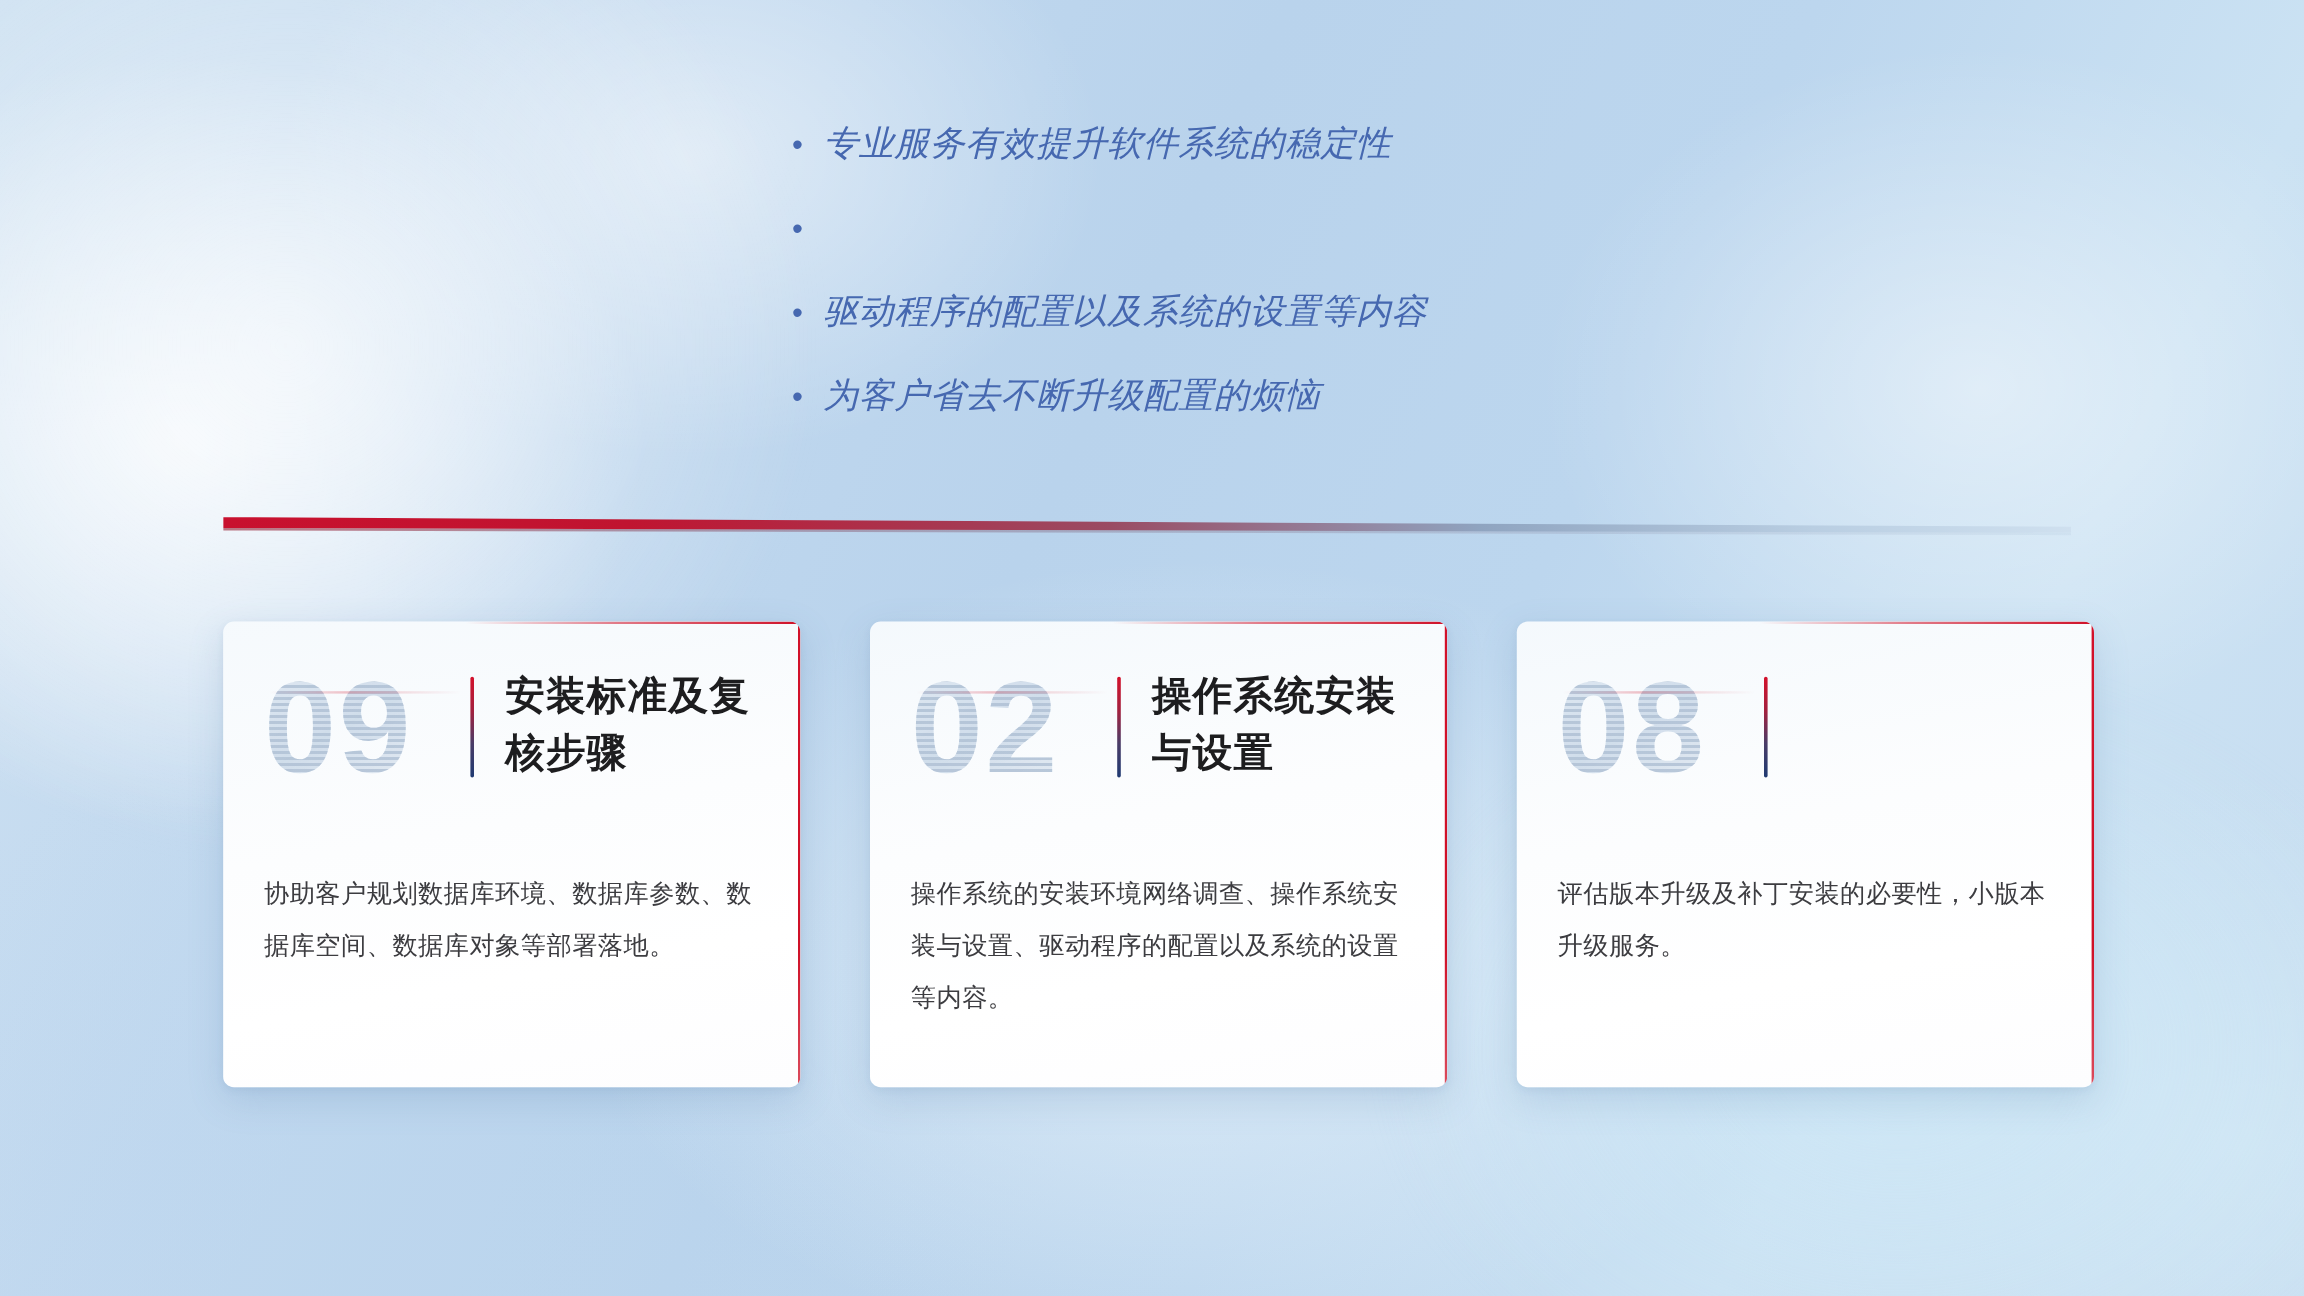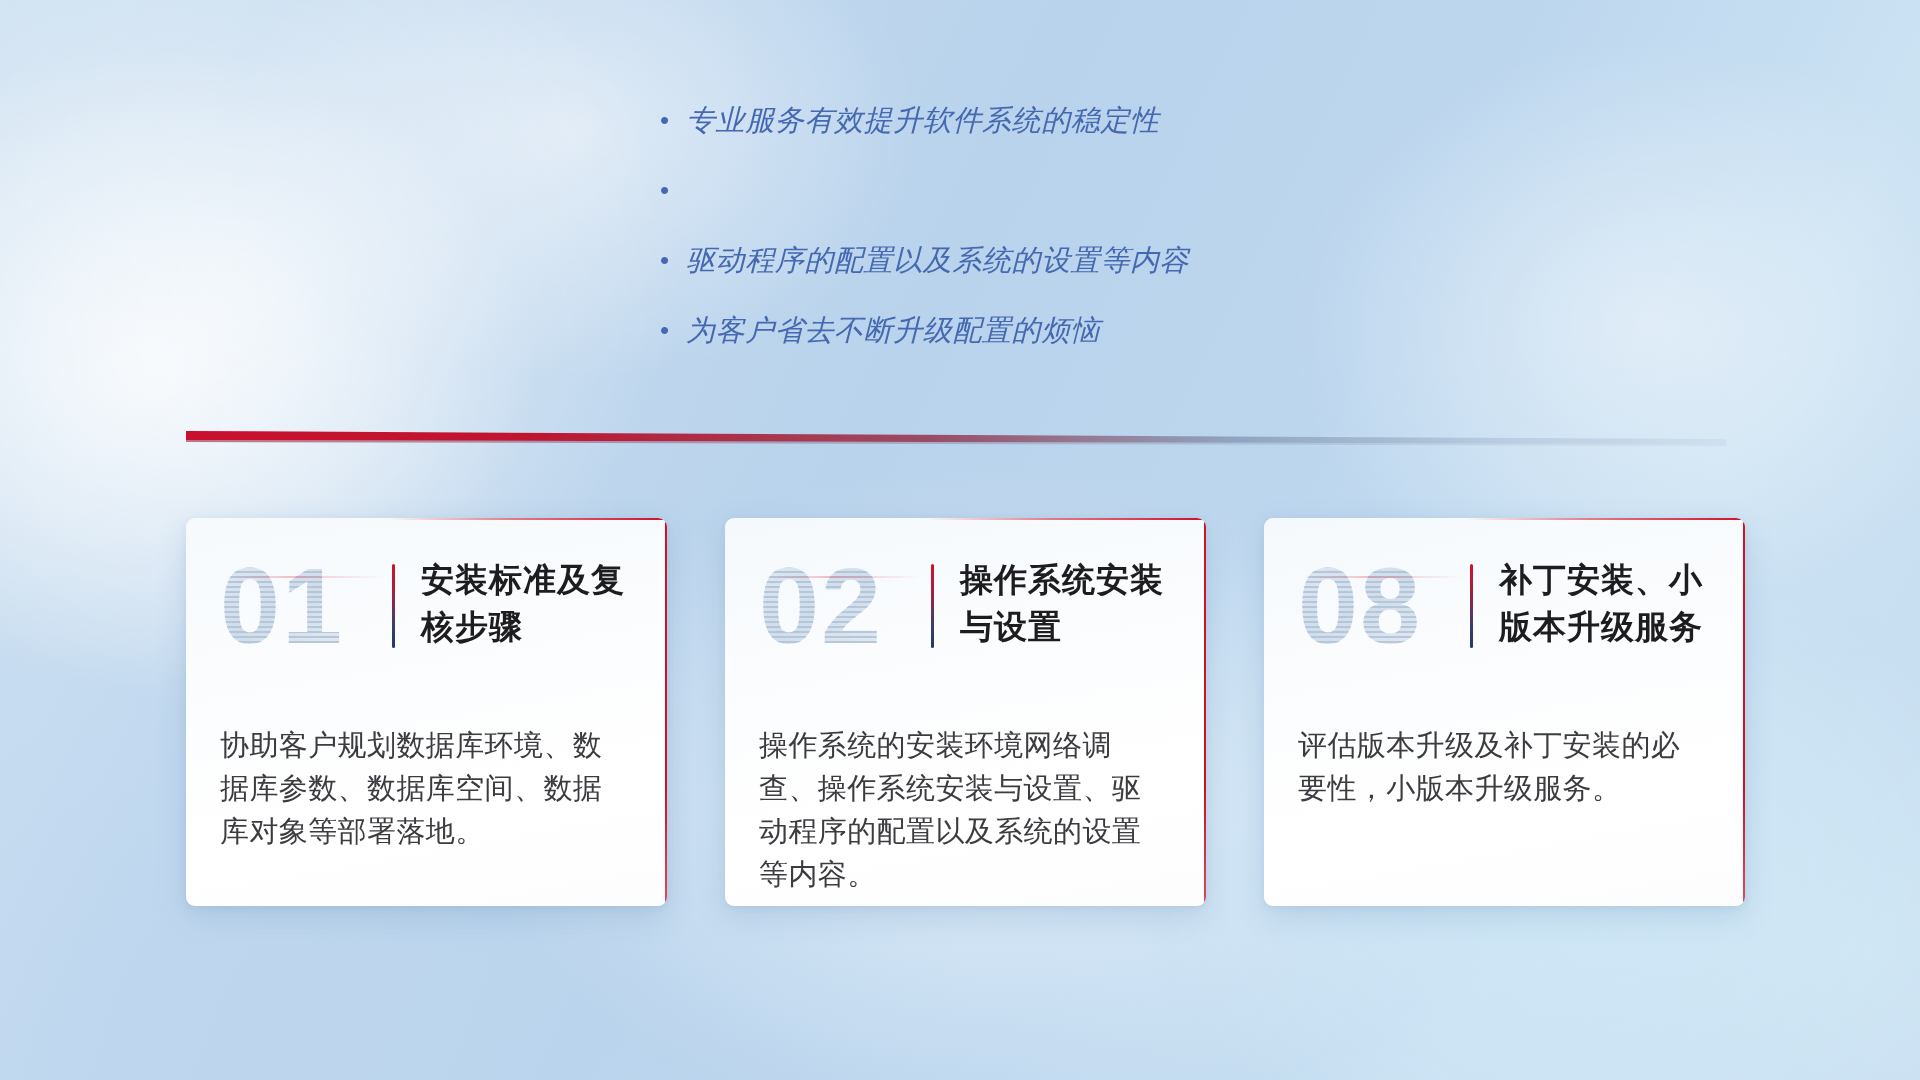--- a/index.html
+++ b/index.html
@@ -175,7 +175,7 @@
       <div class="card-accent3"></div>
       <div class="card-inner">
         <div class="card-head">
-          <div class="bignum">01</div>
+          <div class="bignum">09</div>
           <div class="vbar"></div>
           <div class="card-title">安装标准及复核步骤</div>
         </div>

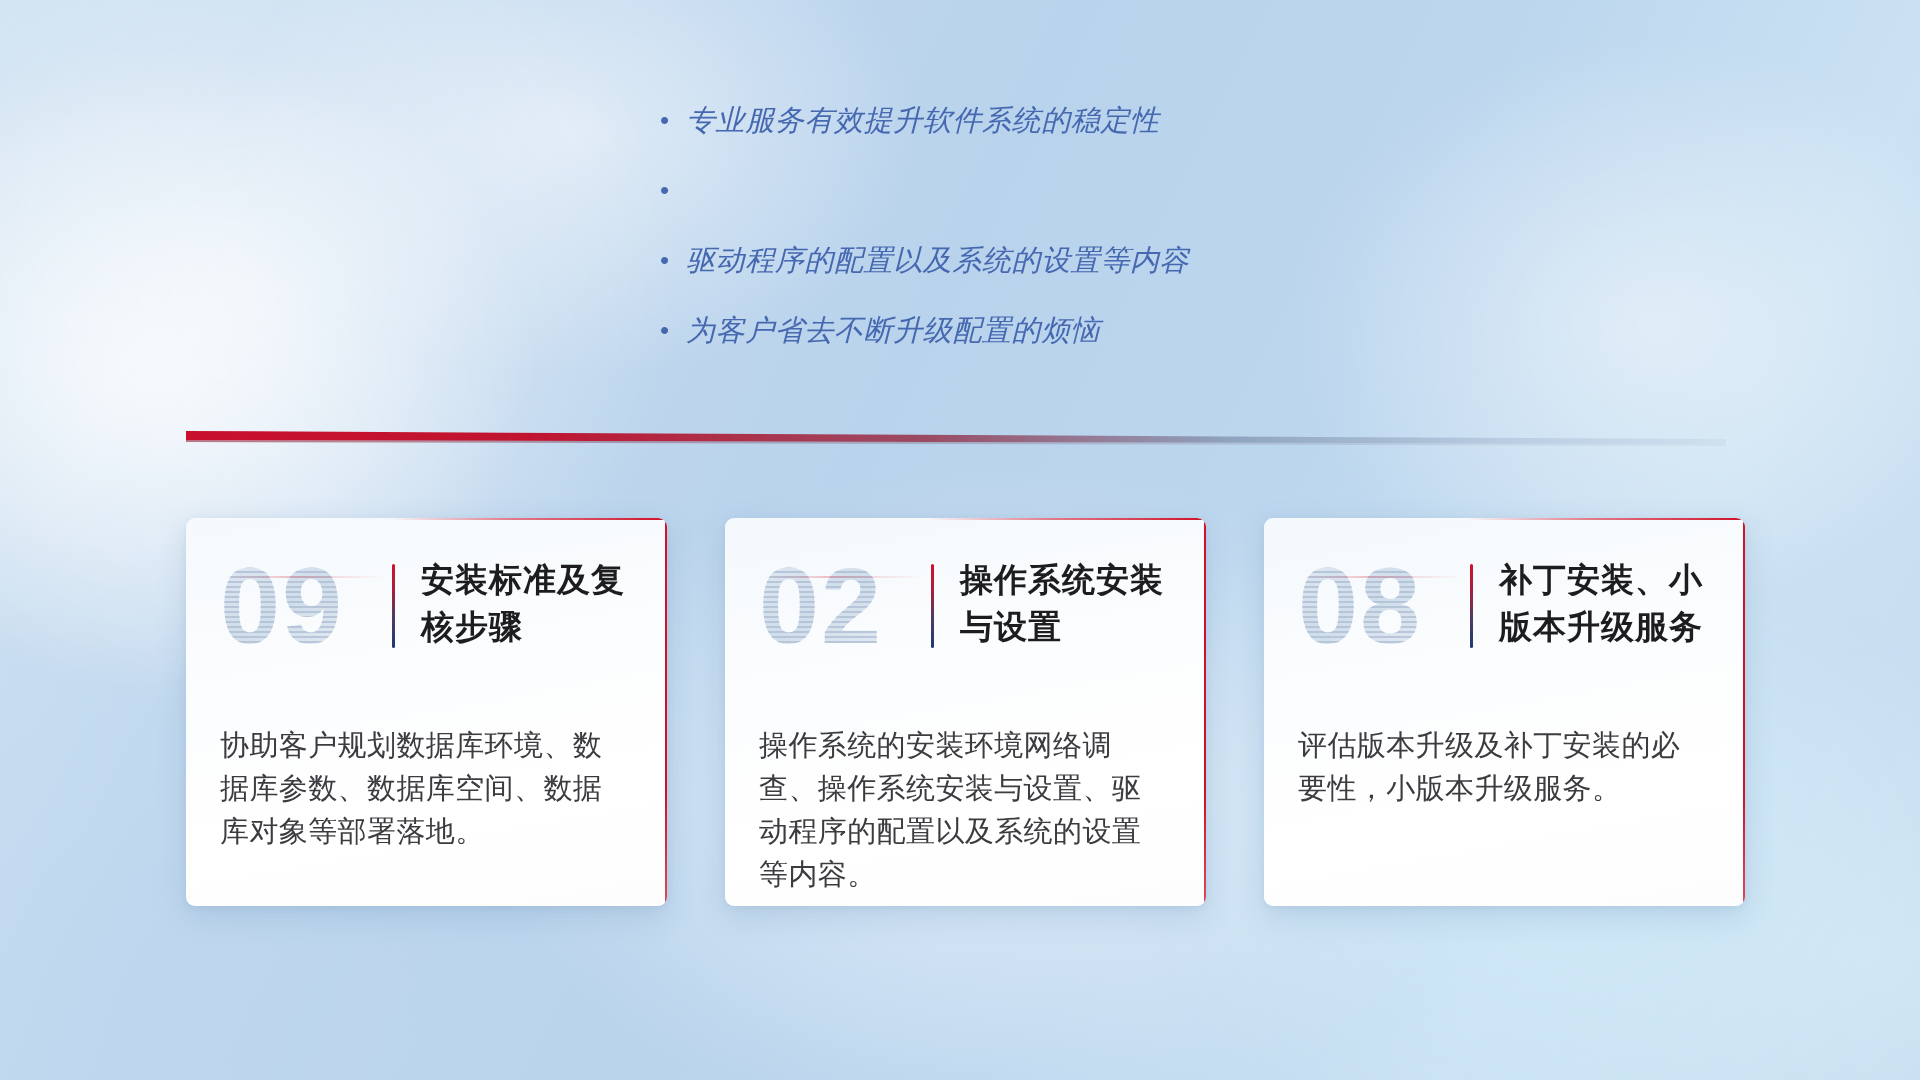--- a/index.html
+++ b/index.html
@@ -203,7 +203,6 @@
         <div class="card-head">
           <div class="bignum">08</div>
           <div class="vbar"></div>
-          <div class="card-title">补丁安装、小版本升级服务</div>
         </div>
         <div class="card-body">评估版本升级及补丁安装的必要性，小版本升级服务。</div>
       </div>

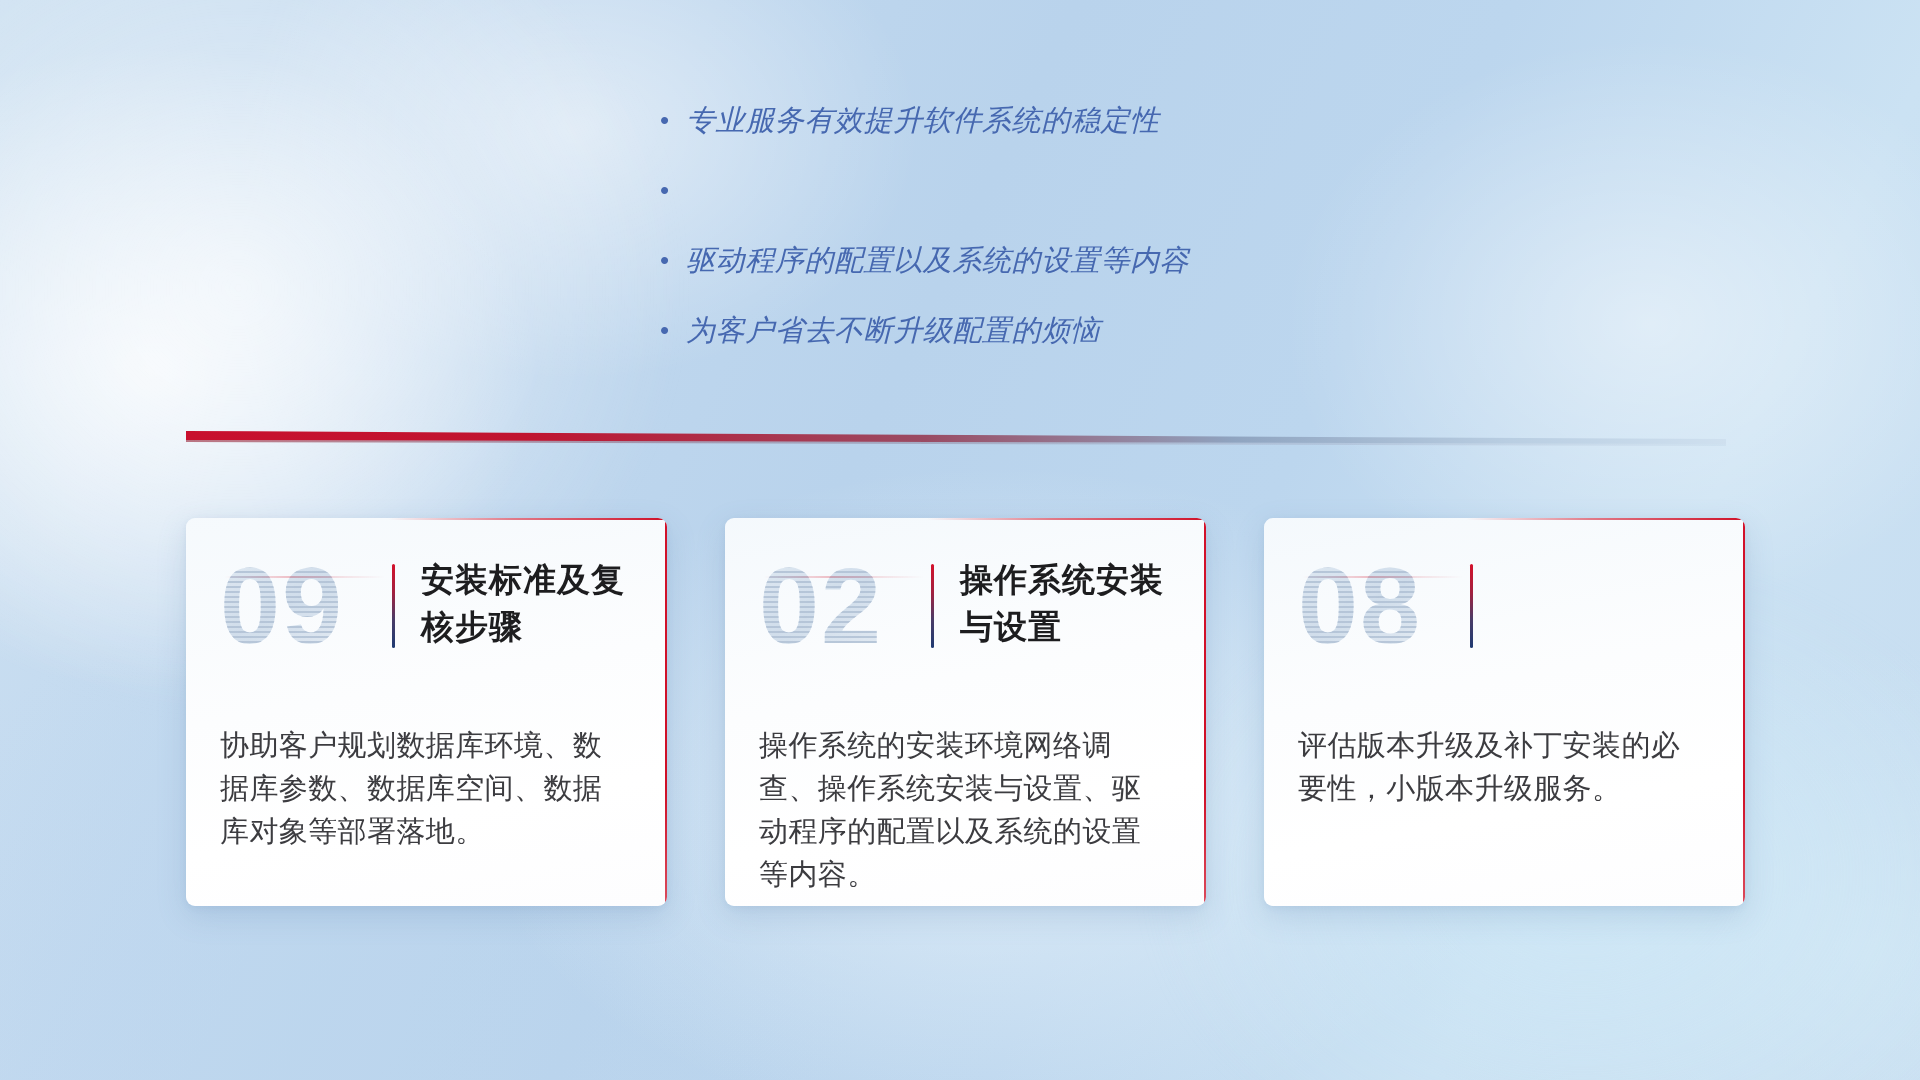--- a/index.html
+++ b/index.html
@@ -114,7 +114,7 @@
 
   .card-body{
     margin-top:22px;
-    font-size:29px; line-height:43px; color:#3c3c40; letter-spacing:.4px;
+    font-size:21px; line-height:43px; color:#3c3c40; letter-spacing:.4px;
     max-width:410px;
   }
 </style>

